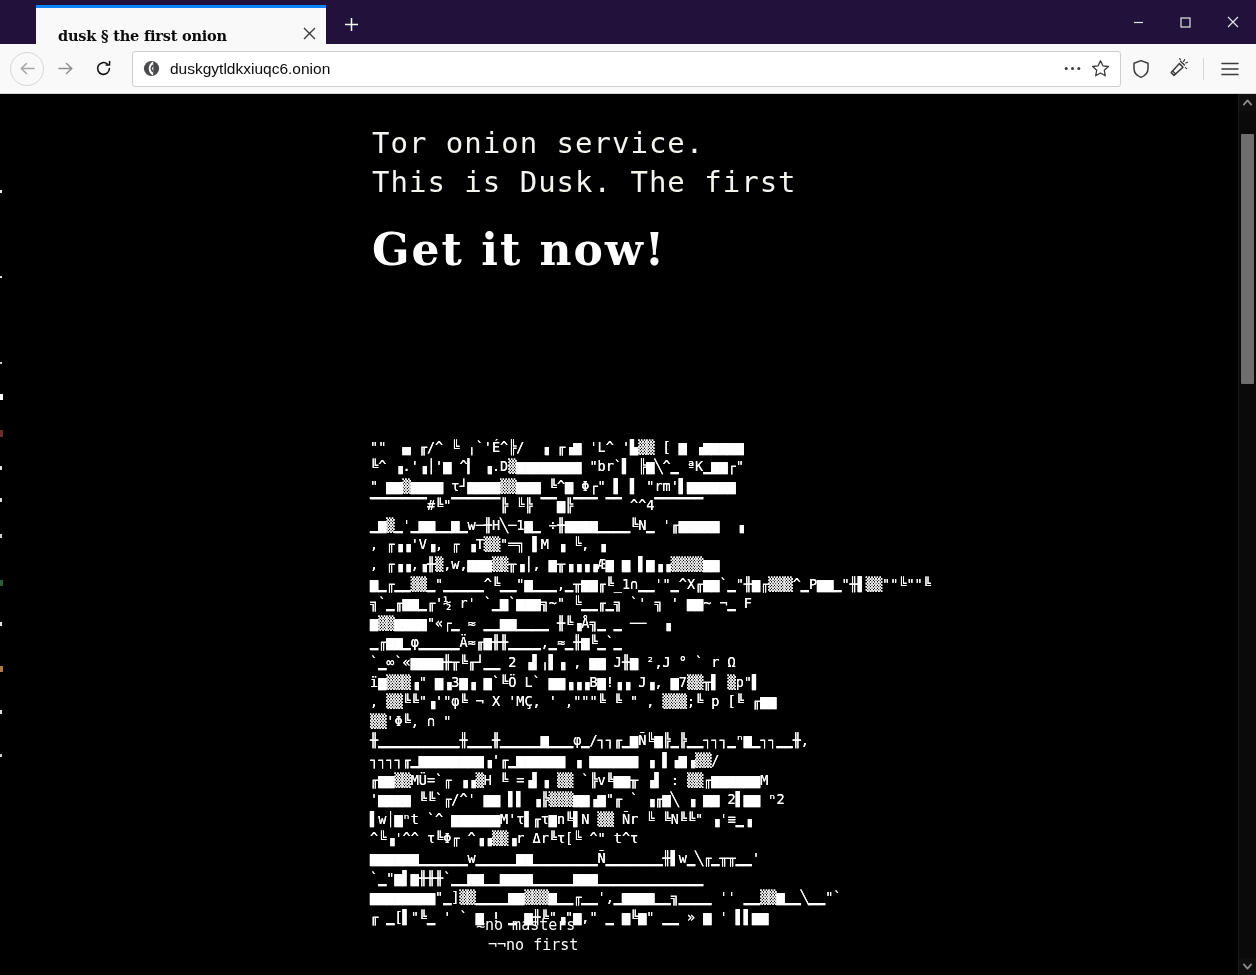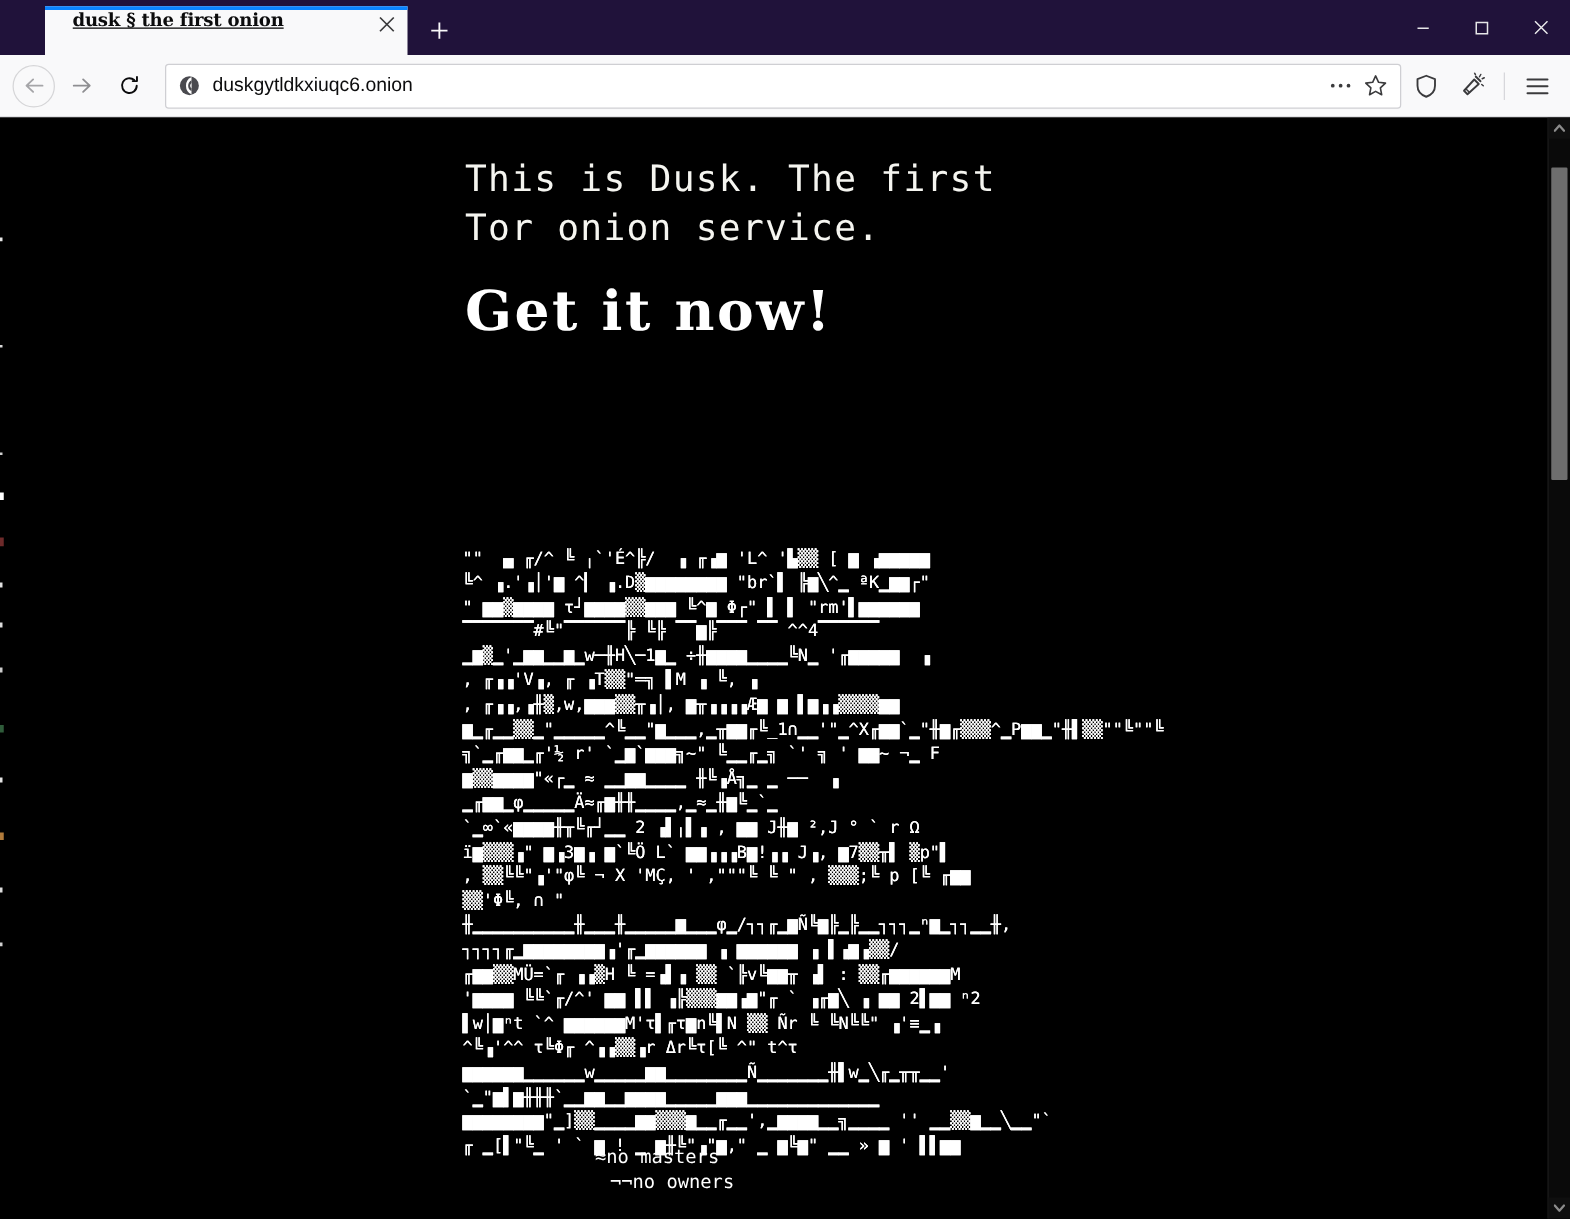--- a/index.html
+++ b/index.html
@@ -41,11 +41,10 @@
     border-top: 3px solid #0a84ff;
     box-sizing: border-box;
     display: flex;
-    align-items: flex-start;
+    align-items: flex-end;
     padding: 0 6px 0 22px;
     position: relative;
     flex: none;
-    text-decoration: underline;
   }
   .tab-title {
     flex: 1;

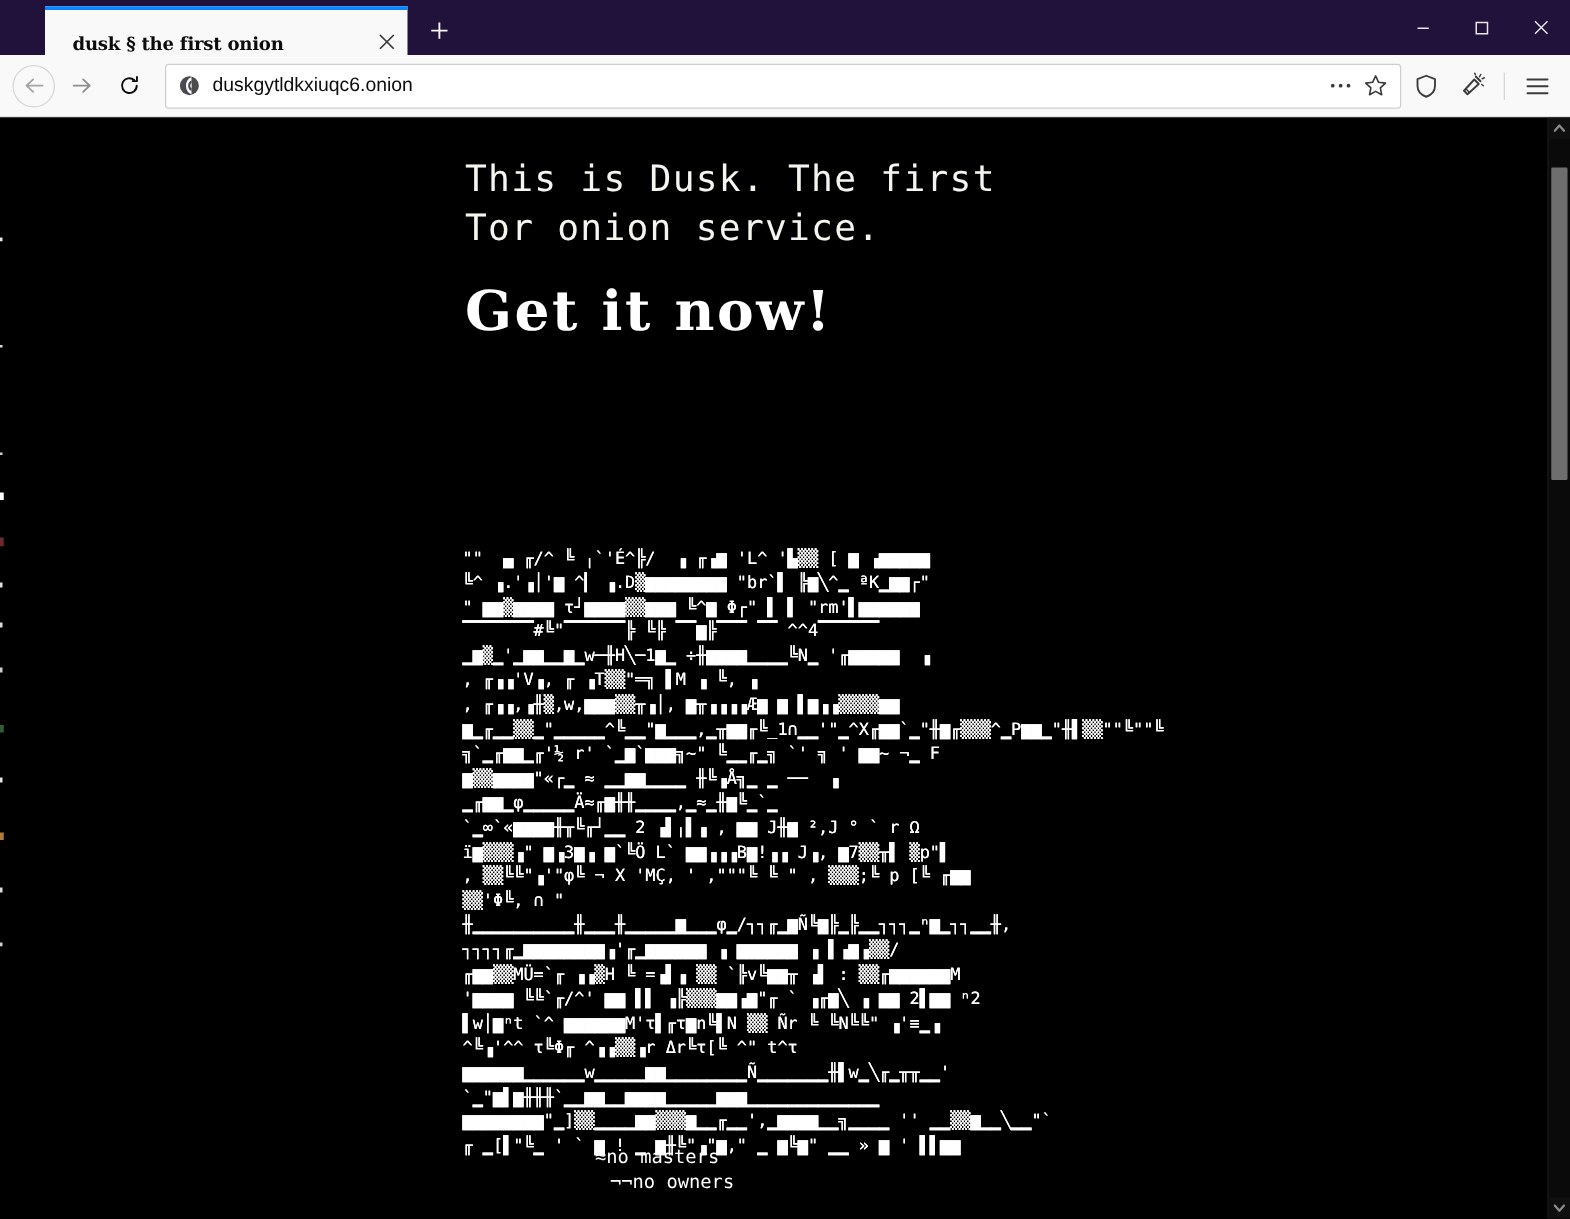--- a/index.html
+++ b/index.html
@@ -390,8 +390,8 @@
       </div>
 
       <div class="hero">
+        <div class="hero-line">Tor onion service.</div>
         <div class="hero-line">This is Dusk. The first</div>
-        <div class="hero-line">Tor onion service.</div>
         <div class="hero-cta">Get it now!</div>
       </div>
 

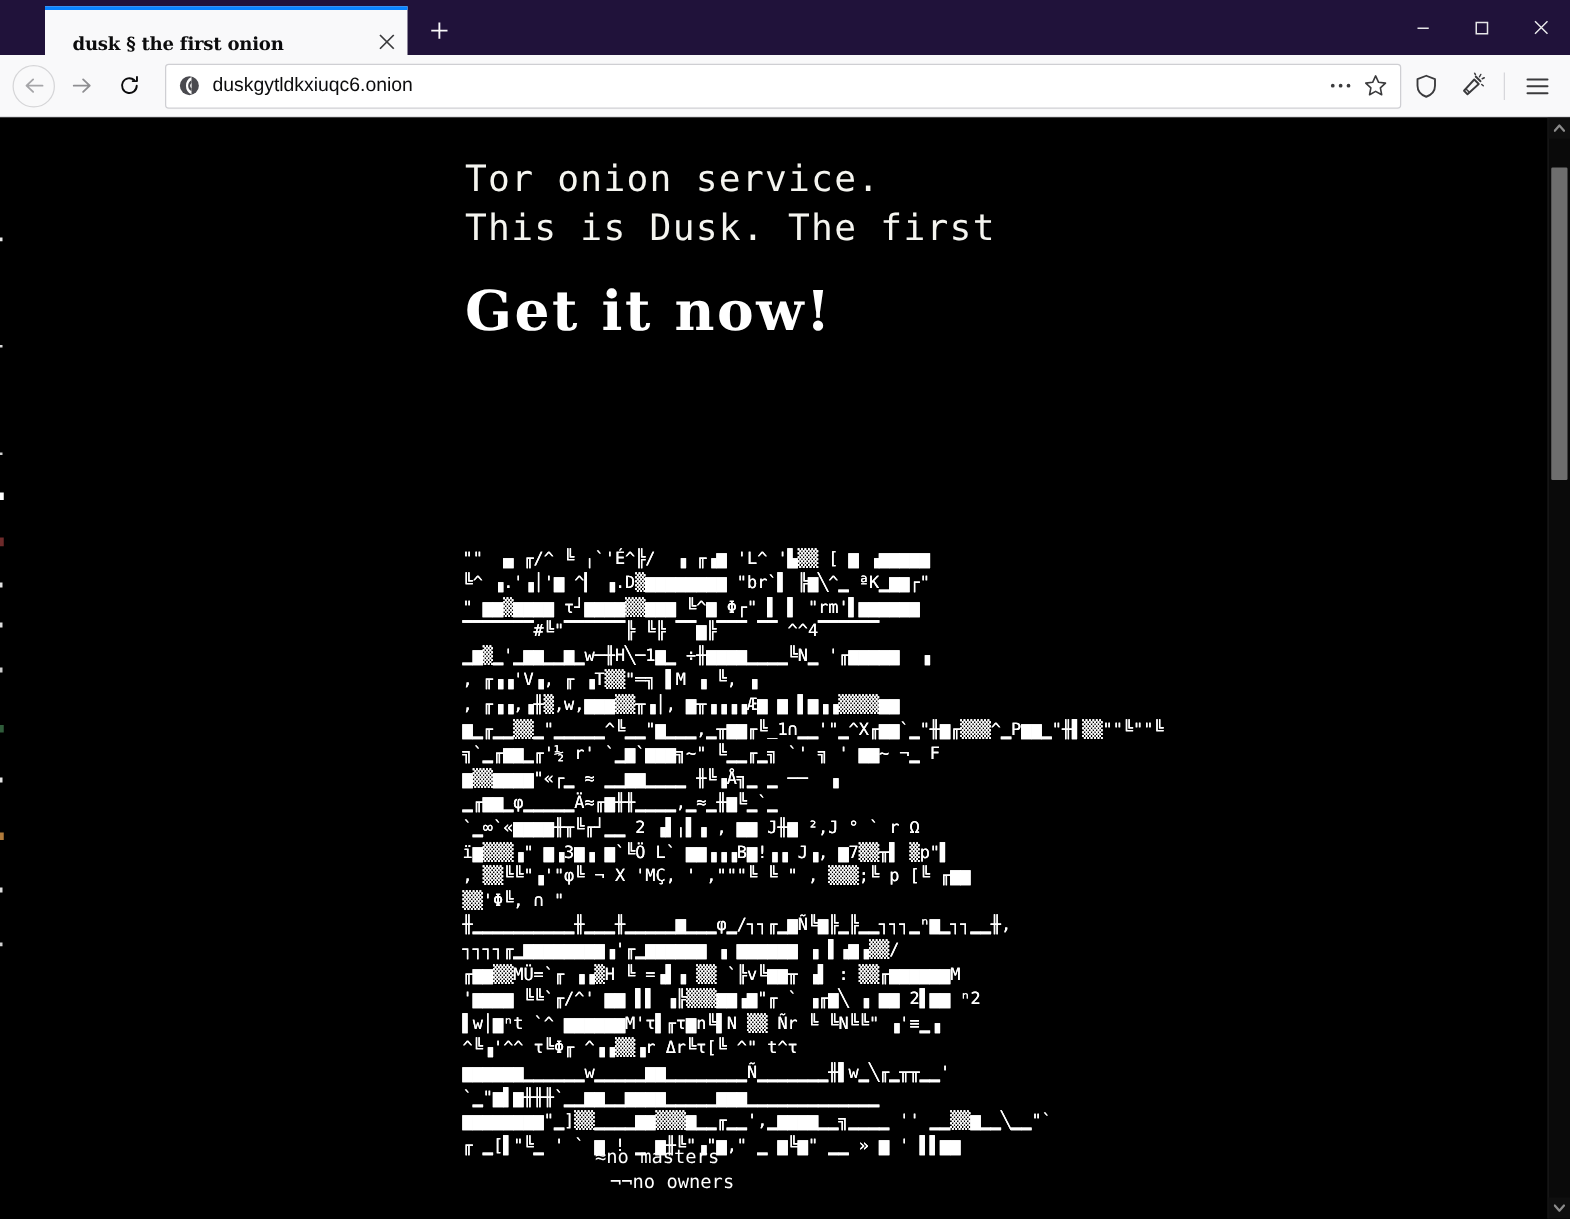--- a/index.html
+++ b/index.html
@@ -398,7 +398,7 @@
       <pre class="ascii-art" id="ascii-art"><span class="ln">""  ▄ ╓/^ ╚ ╷`'É^╠/  ▗ ╓▗▆ 'L^ '▙▒▒ [ ▆ ▗▆▆▆▆▆</span><span class="ln">╚^ ▗.'▗│'▆ ^▎ ▗.D▒▆▆▆▆▆▆▆▆ "br`▌ ╠▆╲^▁ ªK▁▆▆┌"</span><span class="ln">" ▆▆▒▆▆▆▆ τ┘▆▆▆▆▒▒▆▆▆ ╚^▆ Φ┌" ▌ ▌ "rm'▌▆▆▆▆▆▆</span><span class="ln">▔▔▔▔▔▔▔#╚"▔▔▔▔▔▔╠ ╚╠ ▔▔▆╠▔▔▔ ▔▔ ^^4▔▔▔▔▔▔</span><span class="ln">▁▆▒▁'▁▆▆▁▁▆▁w─╫H╲─1▆▁ ÷╫▆▆▆▆▁▁▁▁╚N▁ '╓▆▆▆▆▆  ▗</span><span class="ln">, ╓▗▗'V▗, ╓ ▗T▒▒"═╗ ▌M ▗ ╚, ▗</span><span class="ln">, ╓▗▗,▗╫▒,w,▆▆▆▒▒╥▗│, ▆╥▗▗▗▗Æ▆ ▆ ▌▆▗▗▒▒▒▒▆▆</span><span class="ln">▆▁╓▁▁▒▒▁"▁▁▁▁▁^╚▁▁"▆▁▁▁,▁╥▆▆╓╚_1∩▁▁'"▁^X╓▆▆`▁"╫▆╓▒▒▒^▁P▆▆▁"╫▌▒▒""╚""╚</span><span class="ln">╗`▁╓▆▆▁╓'½ r' `▁▆`▆▆▆╗~" ╚▁▁╓▁╗ `' ╗ ' ▆▆~ ¬▁ F</span><span class="ln">▆▒▒▆▆▆▆"«┌▁ ≈ ▁▁▆▆▁▁▁▁ ╫╚▗Å╗▁ ▁ ──  ▗</span><span class="ln">▁╓▆▆▁φ▁▁▁▁▁Ä≈╓▆╫╫▁▁▁▁,▁≈▁╫▆╚▁`▁</span><span class="ln">`▁∞`«▆▆▆▆╫╥╚╓┘▁▁ 2 ▗▌╷▌▗ , ▆▆ J╫▆ ²,J ° ` r Ω</span><span class="ln">ï▆▒▒▒▗" ▆▗3▆▗ ▆`╚Ö L` ▆▆▗▗▗B▆!▗▗ J▗, ▆7▒▒╥▌ ▒p"▌</span><span class="ln">, ▒▒╚╚"▗'"φ╚ ¬ X 'MÇ, ' ,"""╚ ╚ " , ▒▒▒;╚ p [╚ ╓▆▆</span><span class="ln">▒▒'Φ╚, ∩ "</span><span class="ln">╫▁▁▁▁▁▁▁▁▁▁╫▁▁▁╫▁▁▁▁▁▆▁▁▁φ▁/┐┐╓▁▆Ñ╚▆╠▁╠▁▁┐┐┐▁ⁿ▆▁┐┐▁▁╫,</span><span class="ln">┐┐┐┐╓▁▆▆▆▆▆▆▆▆▗'╓▁▆▆▆▆▆▆ ▗ ▆▆▆▆▆▆ ▗ ▌▗▆▗▒▒/</span><span class="ln">╓▆▆▒▒MÜ=`╓ ▗▗▒H ╚ =▗▌▗ ▒▒ `╠v╚▆▆╥ ▗▌ : ▒▒╓▆▆▆▆▆▆M</span><span class="ln">'▆▆▆▆ ╚╚`╓/^' ▆▆ ▌▌ ▗╠▒▒▒▆▆▗▆"╓ ` ▗╓▆╲ ▗ ▆▆ 2▌▆▆ ⁿ2</span><span class="ln">▌w│▆ⁿt `^ ▆▆▆▆▆▆M'τ▌╓τ▆n╚▌N ▒▒ Ñr ╚ ╚N╚╚" ▗'≡▁▗</span><span class="ln">^╚▗'^^ τ╚Φ╓ ^▗▗▒▒▗r Δr╚τ[╚ ^" t^τ</span><span class="ln">▆▆▆▆▆▆▁▁▁▁▁▁w▁▁▁▁▁▆▆▁▁▁▁▁▁▁▁Ñ▁▁▁▁▁▁▁╫▌w▁╲╓▁╥╥▁▁'</span><span class="ln">`▁"▆▌▆╫╫╫`▁▁▆▆▁▁▆▆▆▆▁▁▁▁▁▆▆▆▁▁▁▁▁▁▁▁▁▁▁▁▁</span><span class="ln">▆▆▆▆▆▆▆▆"▁]▒▒▁▁▁▁▆▆▒▒▒▆▁▁╓▁▁',▁▆▆▆▆▁▁╗▁▁▁▁ '' ▁▁▒▒▆▁▁╲▁▁"`</span><span class="ln">╓ ▁[▌"╚▁ ' ` ▆ ! ▁ ▆╫╚"▗"▆," ▁ ▆╚▆" ▁▁ » ▆ ' ▌▌▆▆</span></pre>
 
       <div class="slogan" style="top:822px; left:476px;">≈no masters</div>
-      <div class="slogan" style="top:842px; left:488px;">¬¬no owners</div>
+      <div class="slogan" style="top:842px; left:488px;">¬¬no first</div>
     </div>
 
     <div class="scrollbar">

